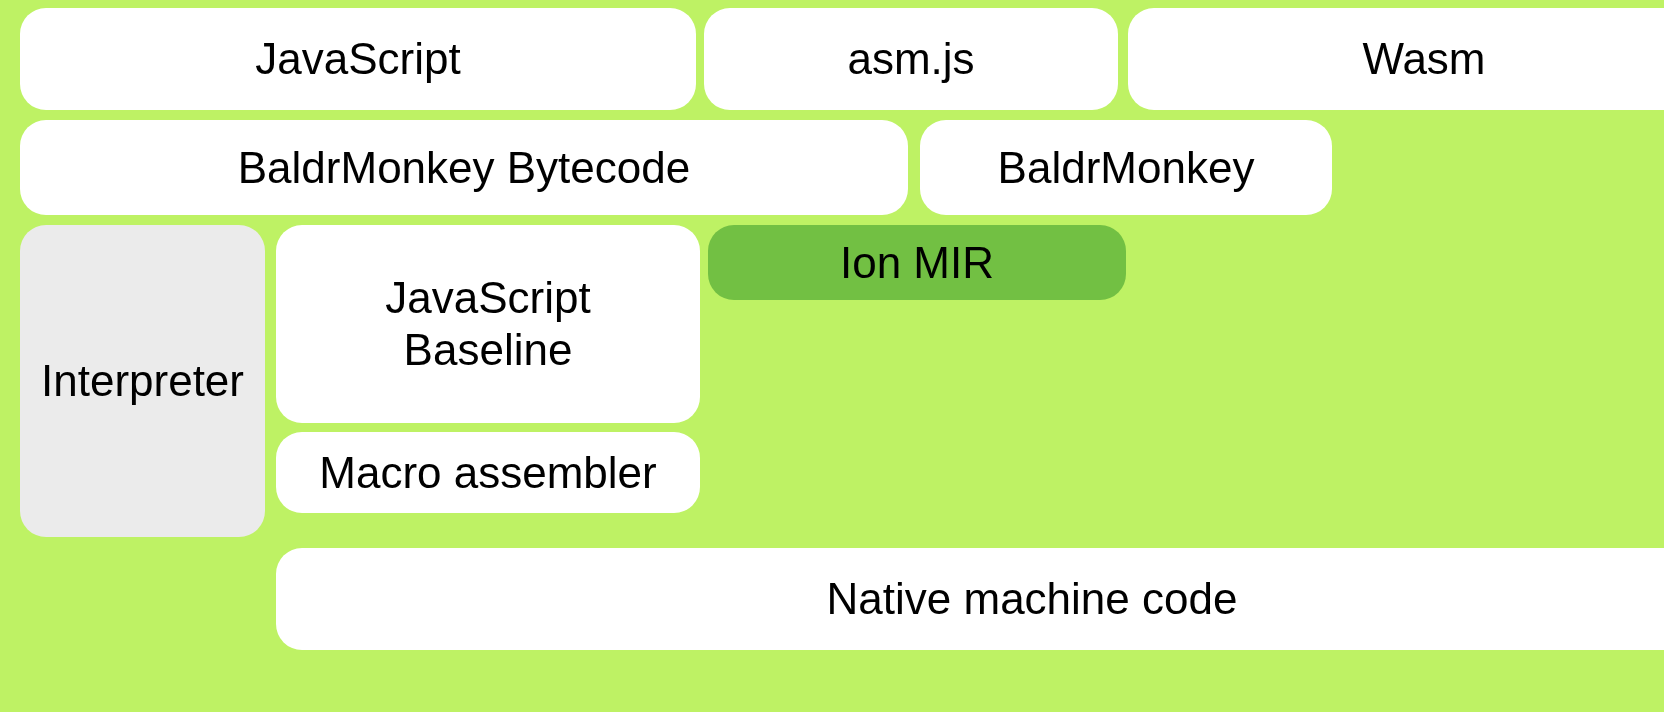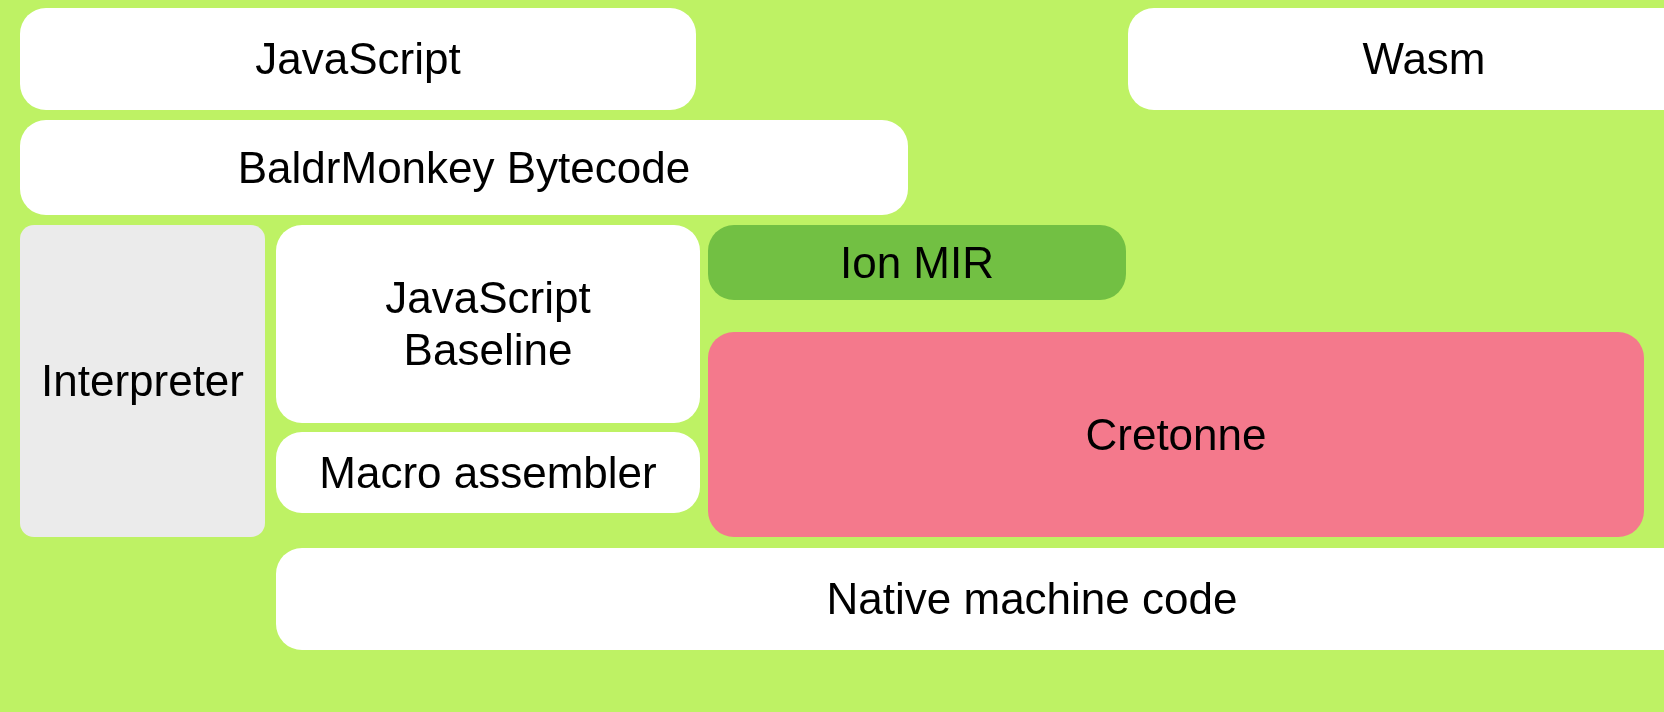--- a/index.html
+++ b/index.html
@@ -43,6 +43,7 @@
 
   <div class="node" style="left:20px;  top:8px;   width:676px; height:102px;">JavaScript</div>
 
+  <div class="node" style="left:704px; top:8px;   width:414px; height:102px;">asm.js</div>
 
   <div class="node" style="left:1128px;top:8px;   width:592px; height:102px;">Wasm</div>
 

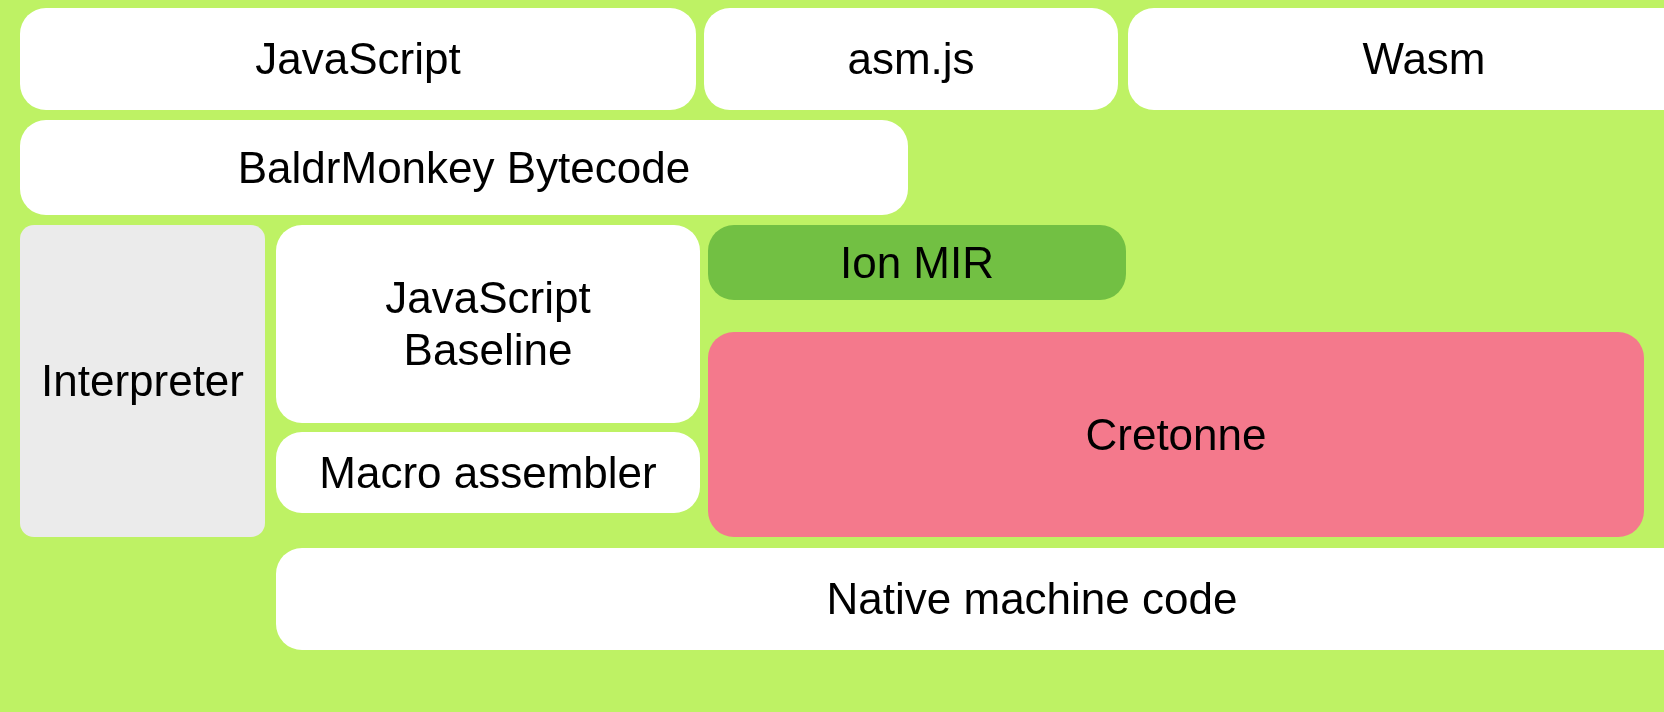--- a/index.html
+++ b/index.html
@@ -49,6 +49,7 @@
 
   <div class="node" style="left:20px;  top:120px; width:888px; height:95px;">BaldrMonkey Bytecode</div>
 
+  <div class="node" style="left:920px; top:120px; width:412px; height:95px;">BaldrMonkey</div>
 
   <div class="node gray" style="left:20px;  top:225px; width:245px; height:312px;">Interpreter</div>
 

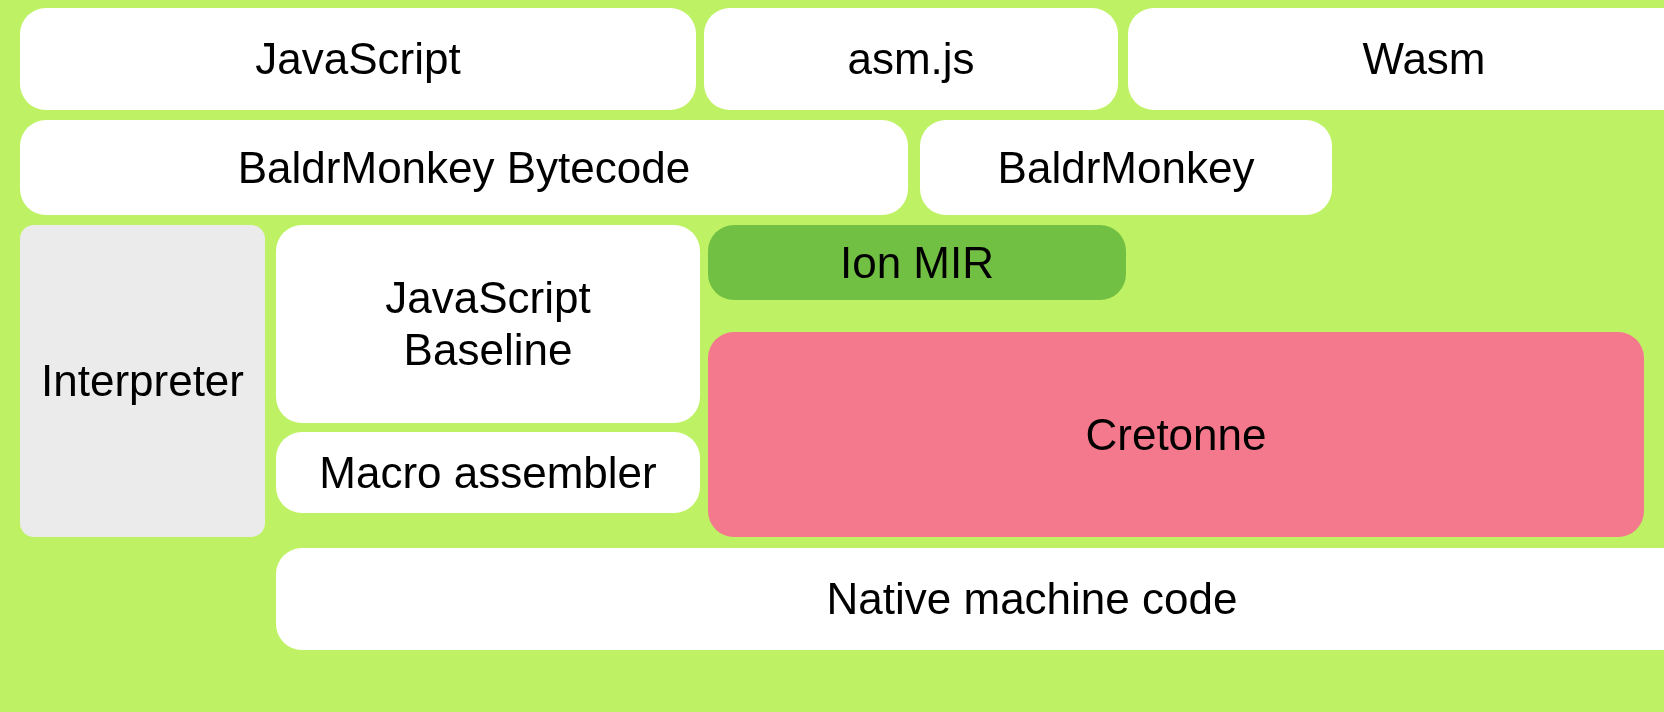--- a/index.html
+++ b/index.html
@@ -32,7 +32,7 @@
     white-space: pre-line;
     padding: 0 10px;
   }
-  .node.gray   { background: #ebebeb; border-radius: 14px; }
+  .node.gray   { background: #ebebeb; }
   .node.green  { background: #72c043; }
   .node.pink   { background: #f4798c; }
 </style>

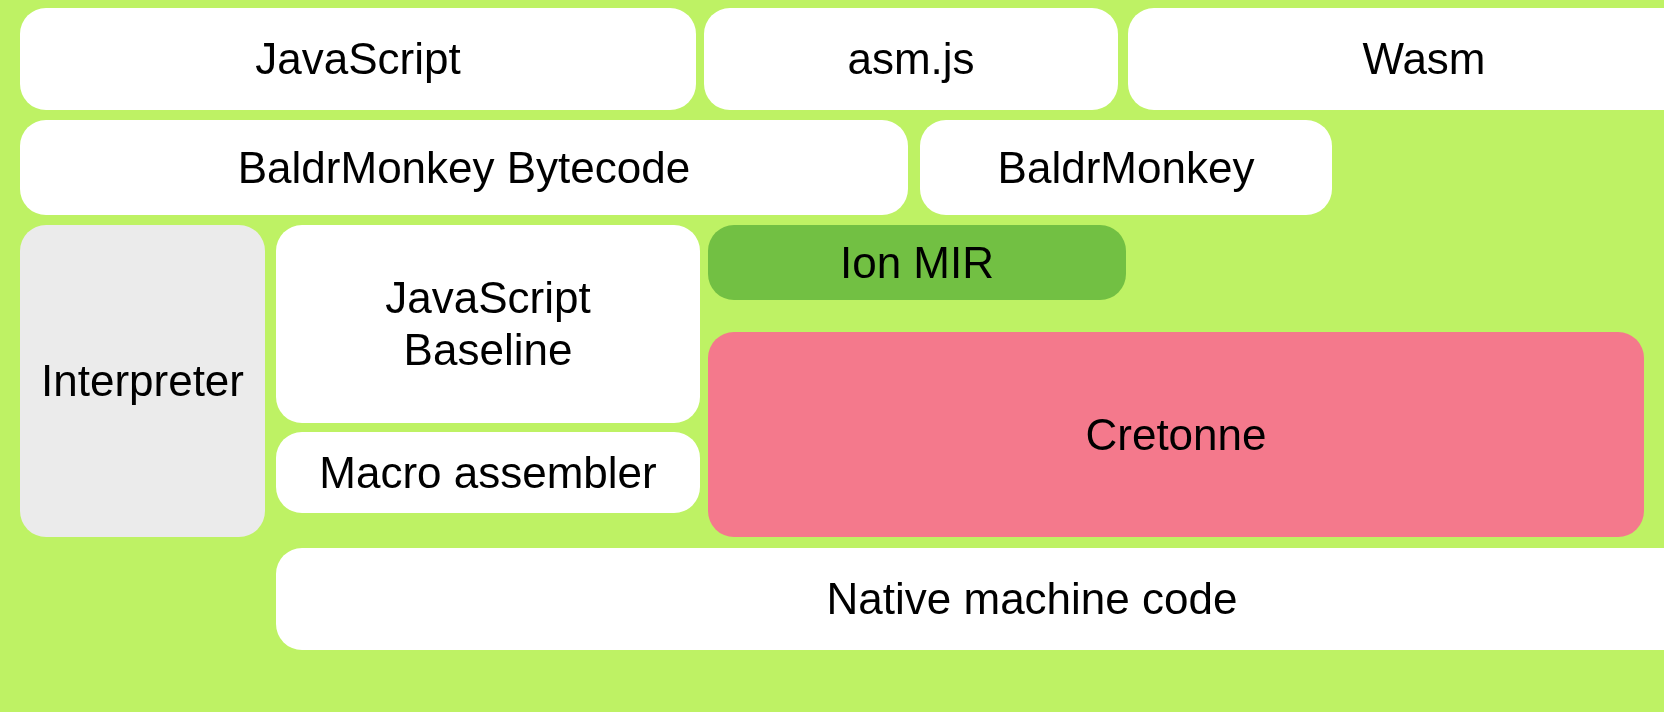--- a/index.html
+++ b/index.html
@@ -60,7 +60,6 @@
 
   <div class="node green" style="left:708px; top:225px; width:418px; height:75px;">Ion MIR</div>
 
-  <div class="node pink" style="left:708px; top:332px; width:936px; height:205px;">Cretonne</div>
 
   <div class="node" style="left:276px; top:548px; width:1512px; height:102px;">Native machine code</div>
 

